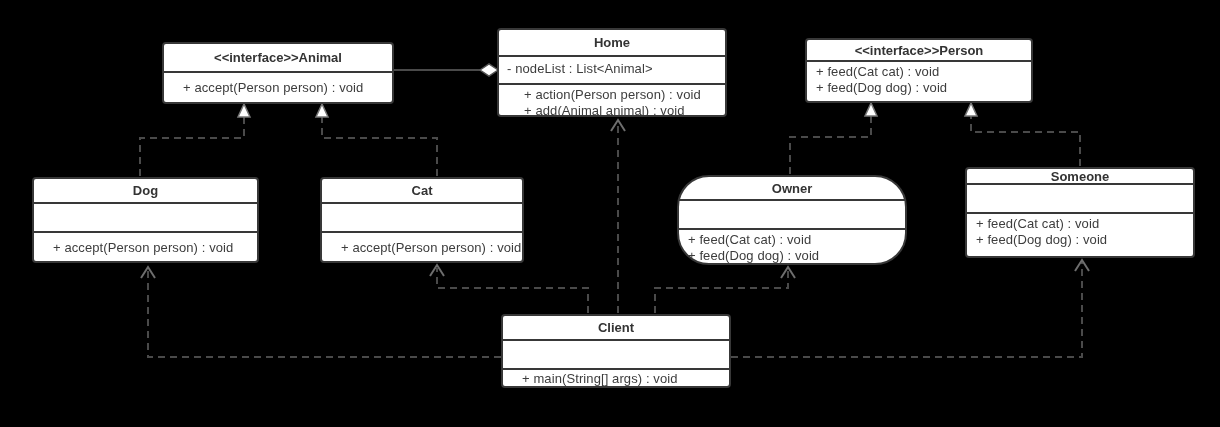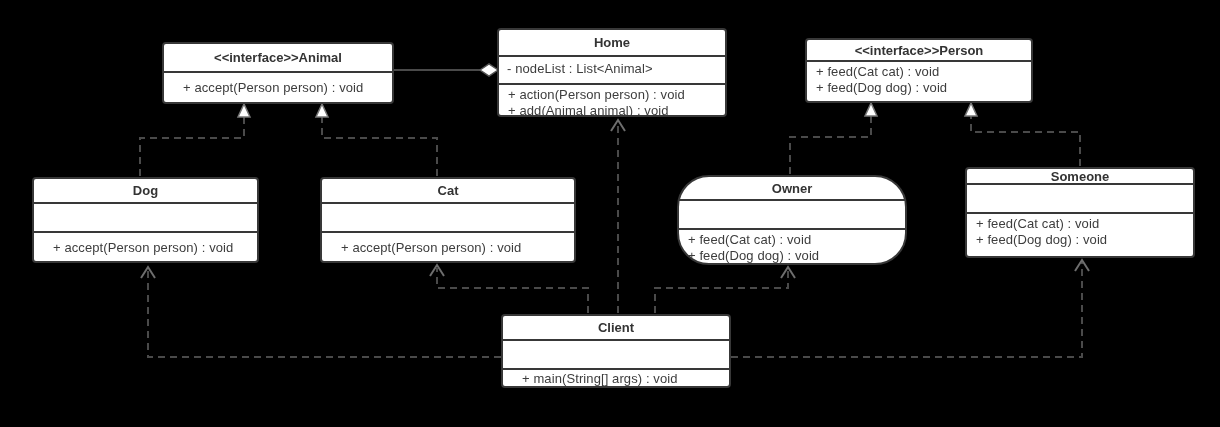--- a/index.html
+++ b/index.html
@@ -100,7 +100,7 @@
     <div class="uml-attrs" style="height:28px;">
       <div class="row">- nodeList : List&lt;Animal&gt;</div>
     </div>
-    <div class="uml-methods methods-multi" style="flex:1;">
+    <div class="uml-methods methods-multi" style="flex:1;padding-left:16px;">
       <div class="row">+ action(Person person) : void</div>
       <div class="row">+ add(Animal animal) : void</div>
     </div>

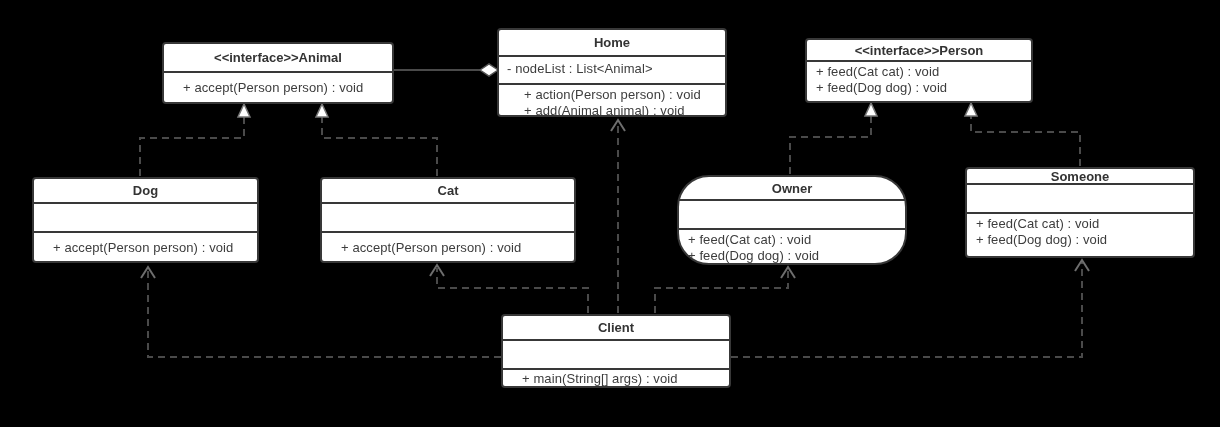--- a/index.html
+++ b/index.html
@@ -122,7 +122,7 @@
     </div>
   </div>
 
-  <div class="uml-box" style="left:320px;top:177px;width:256px;height:86px;">
+  <div class="uml-box" style="left:320px;top:177px;width:204px;height:86px;">
     <div class="uml-title" style="height:25px;">Cat</div>
     <div class="uml-attrs" style="height:29px;"></div>
     <div class="uml-methods methods-single" style="flex:1;">

